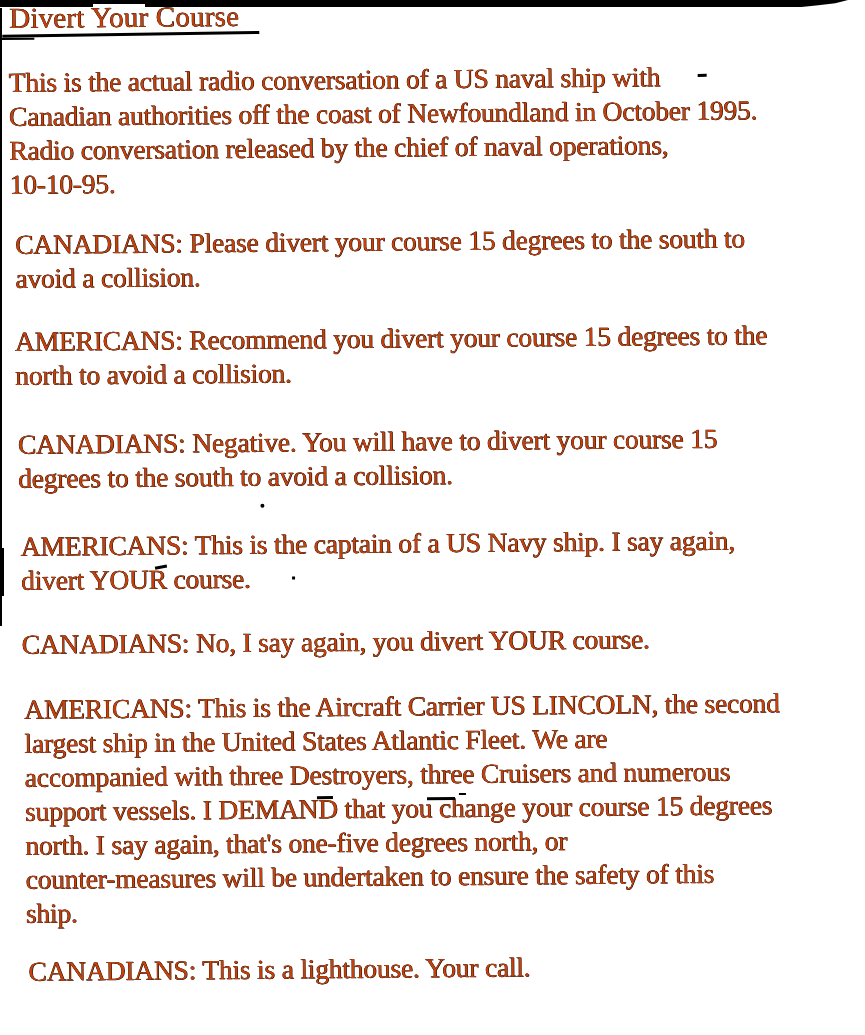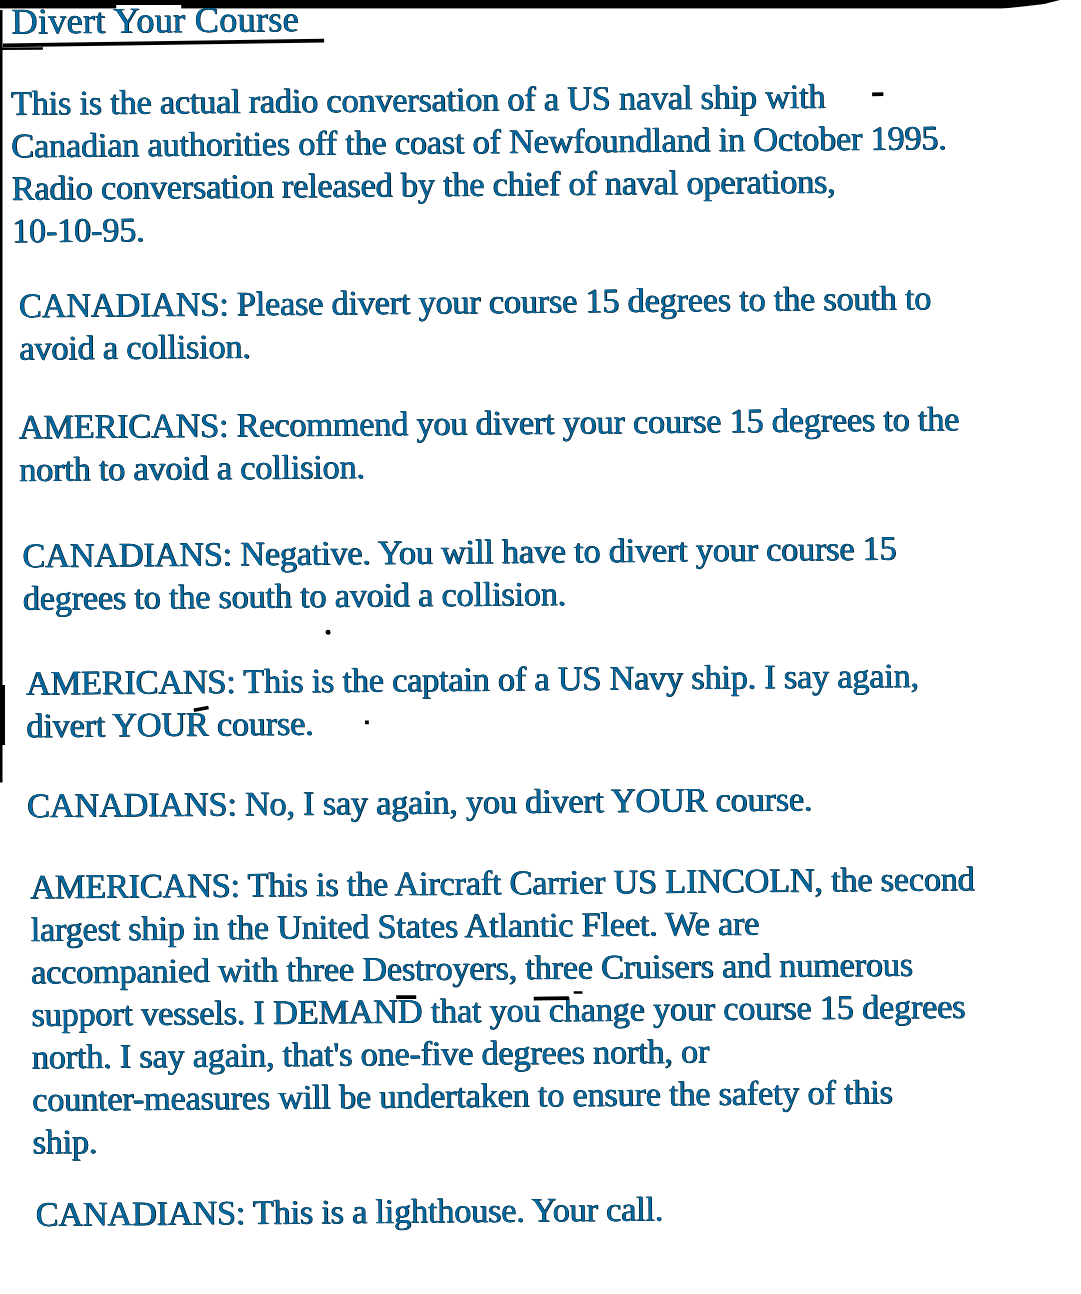--- a/index.html
+++ b/index.html
@@ -14,7 +14,7 @@
     background: #ffffff;
     overflow: hidden;
     font-family: "Liberation Serif", "DejaVu Serif", serif;
-    color: #0369a1;
+    color: #c2410c;
   }
   
   .edge-top {

